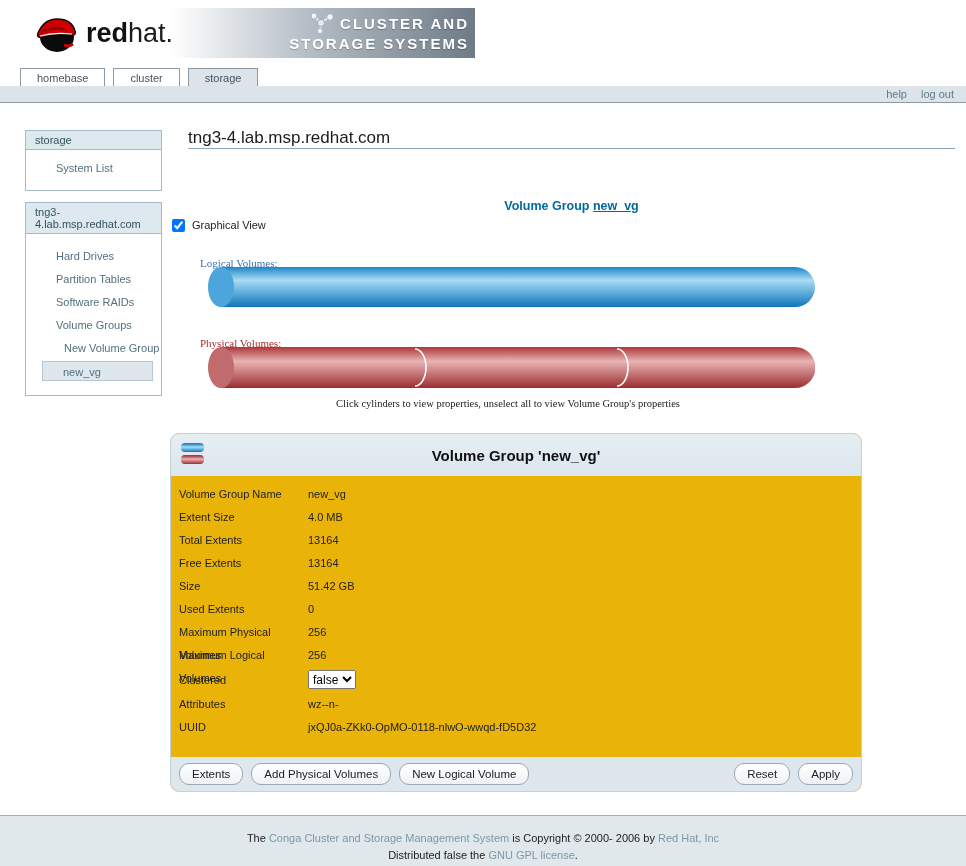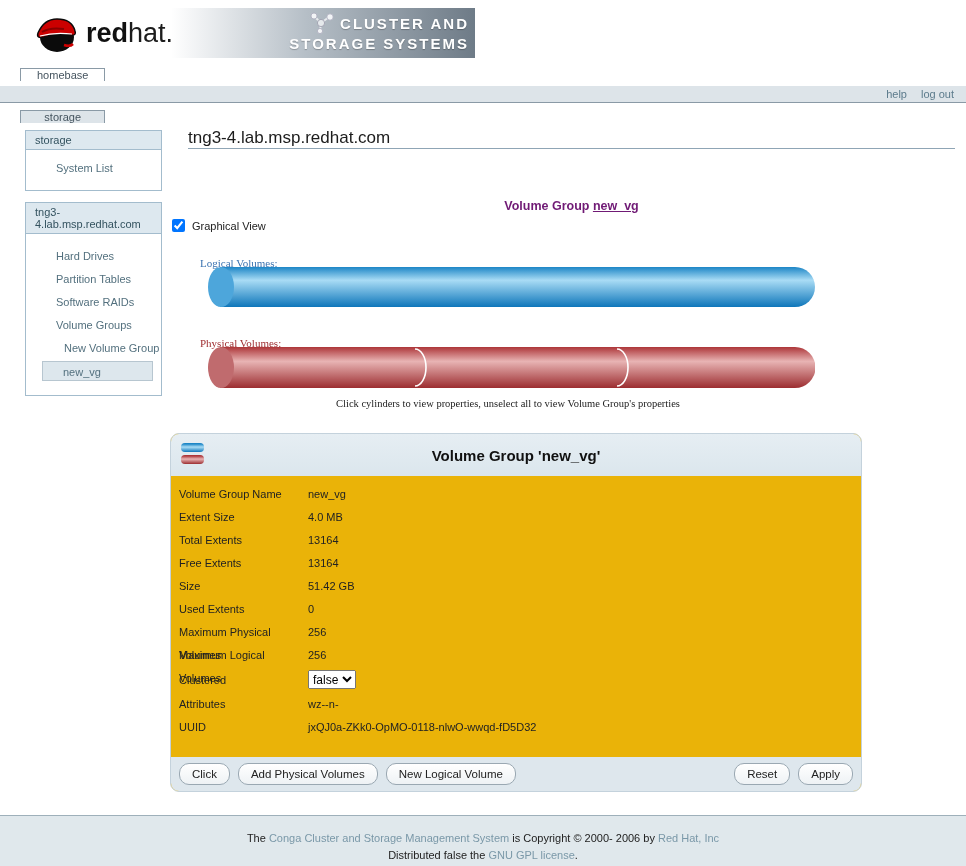--- a/index.html
+++ b/index.html
@@ -25,7 +25,7 @@
   }
   .banner-right .l1 { display:flex; align-items:center; justify-content:flex-end; gap:6px; }
   
-  .tabs { position:absolute; left:20px; top:68px; height:18px; display:flex; gap:8px;flex-direction:column; }
+  .tabs { position:absolute; left:20px; top:68px; height:18px; display:flex; gap:8px; }
   .tab {
     height:18px; padding:0 16px; font-size:11px; color:#45545f;
     border:1px solid #8a9aa6; border-bottom:none; background:#fff;

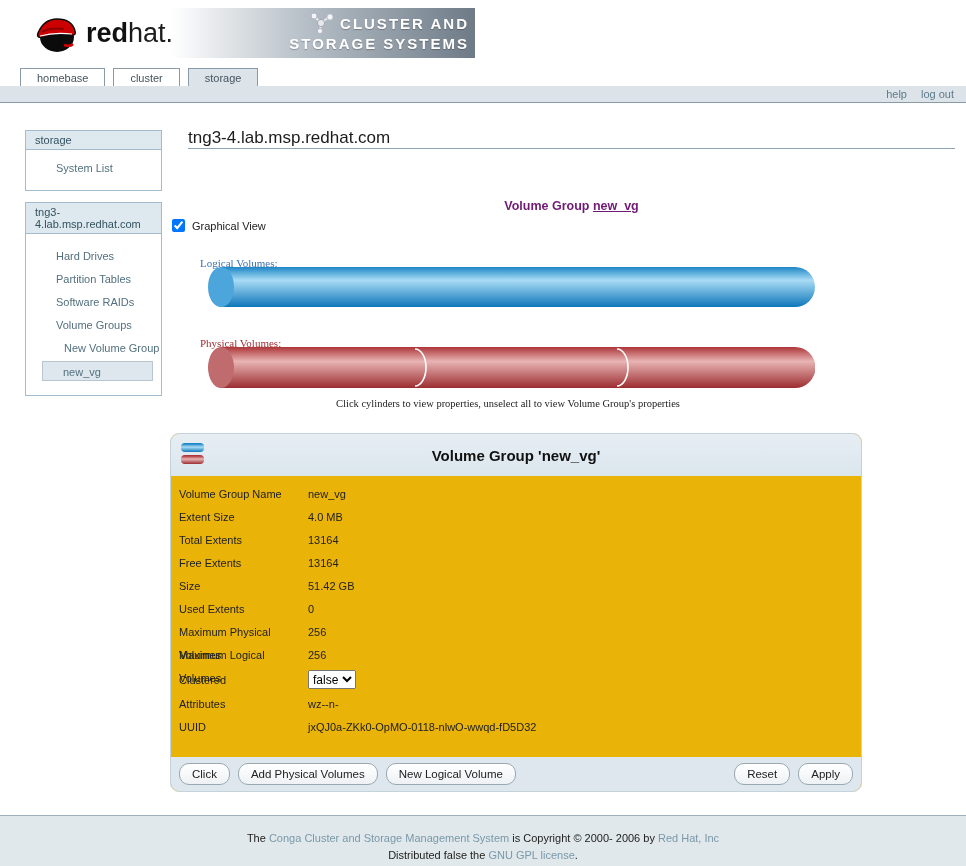--- a/index.html
+++ b/index.html
@@ -54,7 +54,7 @@
   
   .page-title { position:absolute; left:188px; top:128px; font-size:17px; font-weight:normal; color:#1c1c1c; }
   .title-rule { position:absolute; left:188px; top:148px; width:767px; height:1px; background:#8fa5b5; }
-  .vg-heading { position:absolute; left:188px; top:199px; width:767px; text-align:center; font-size:12.5px; font-weight:bold; color:#701a75; }
+  .vg-heading { position:absolute; left:188px; top:199px; width:767px; text-align:center; font-size:12.5px; font-weight:bold; color:#0369a1; }
   .vg-heading .uvg { text-decoration:underline; }
   .gv-row { position:absolute; left:172px; top:219px; display:flex; align-items:center; gap:7px; font-size:11px; color:#222; }
   .cyl-label { position:absolute; font-family:"Liberation Serif", serif; font-size:11px; }

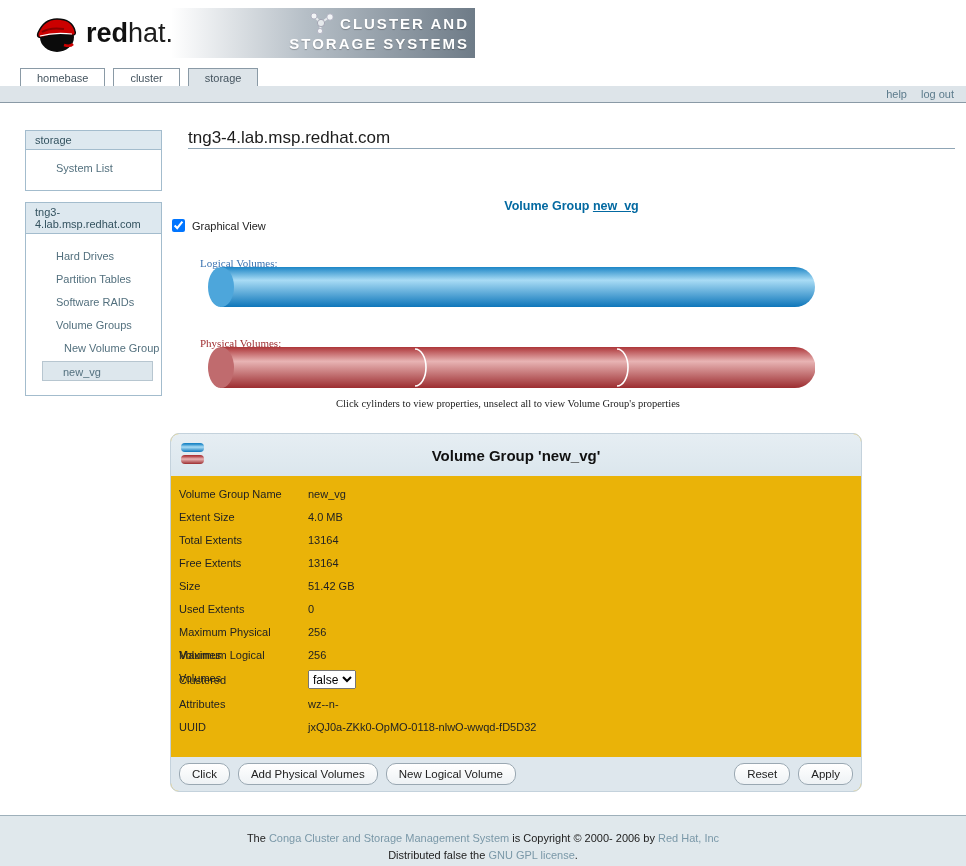--- a/index.html
+++ b/index.html
@@ -56,7 +56,7 @@
   .title-rule { position:absolute; left:188px; top:148px; width:767px; height:1px; background:#8fa5b5; }
   .vg-heading { position:absolute; left:188px; top:199px; width:767px; text-align:center; font-size:12.5px; font-weight:bold; color:#0369a1; }
   .vg-heading .uvg { text-decoration:underline; }
-  .gv-row { position:absolute; left:172px; top:219px; display:flex; align-items:center; gap:7px; font-size:11px; color:#222; }
+  .gv-row { position:absolute; left:172px; top:219px; display:flex; gap:7px; font-size:11px; color:#222; }
   .cyl-label { position:absolute; font-family:"Liberation Serif", serif; font-size:11px; }
   .cyl-label.blue { color:#3a72b0; left:200px; top:257px; }
   .cyl-label.red  { color:#a03033; left:200px; top:337px; }

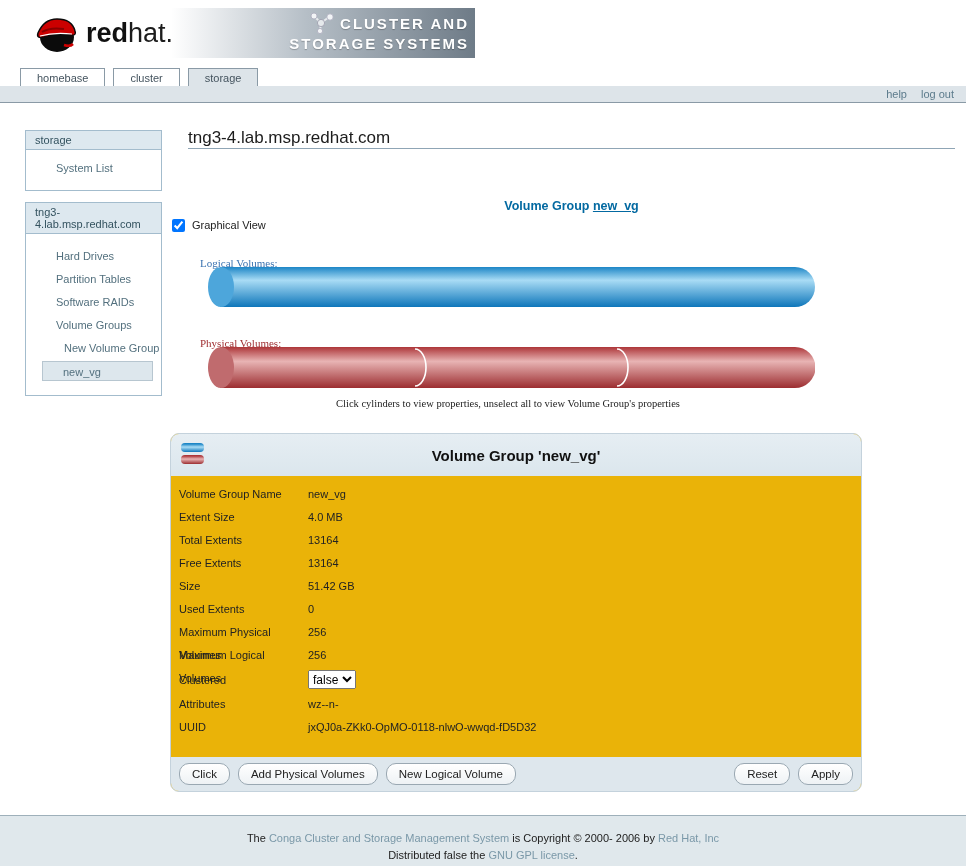--- a/index.html
+++ b/index.html
@@ -278,7 +278,7 @@
     </div>
 
     <div class="panel-foot">
-      <button class="btn">Click</button>
+      <button class="btn">Extents</button>
       <button class="btn">Add Physical Volumes</button>
       <button class="btn">New Logical Volume</button>
       <div class="spacer"></div>

